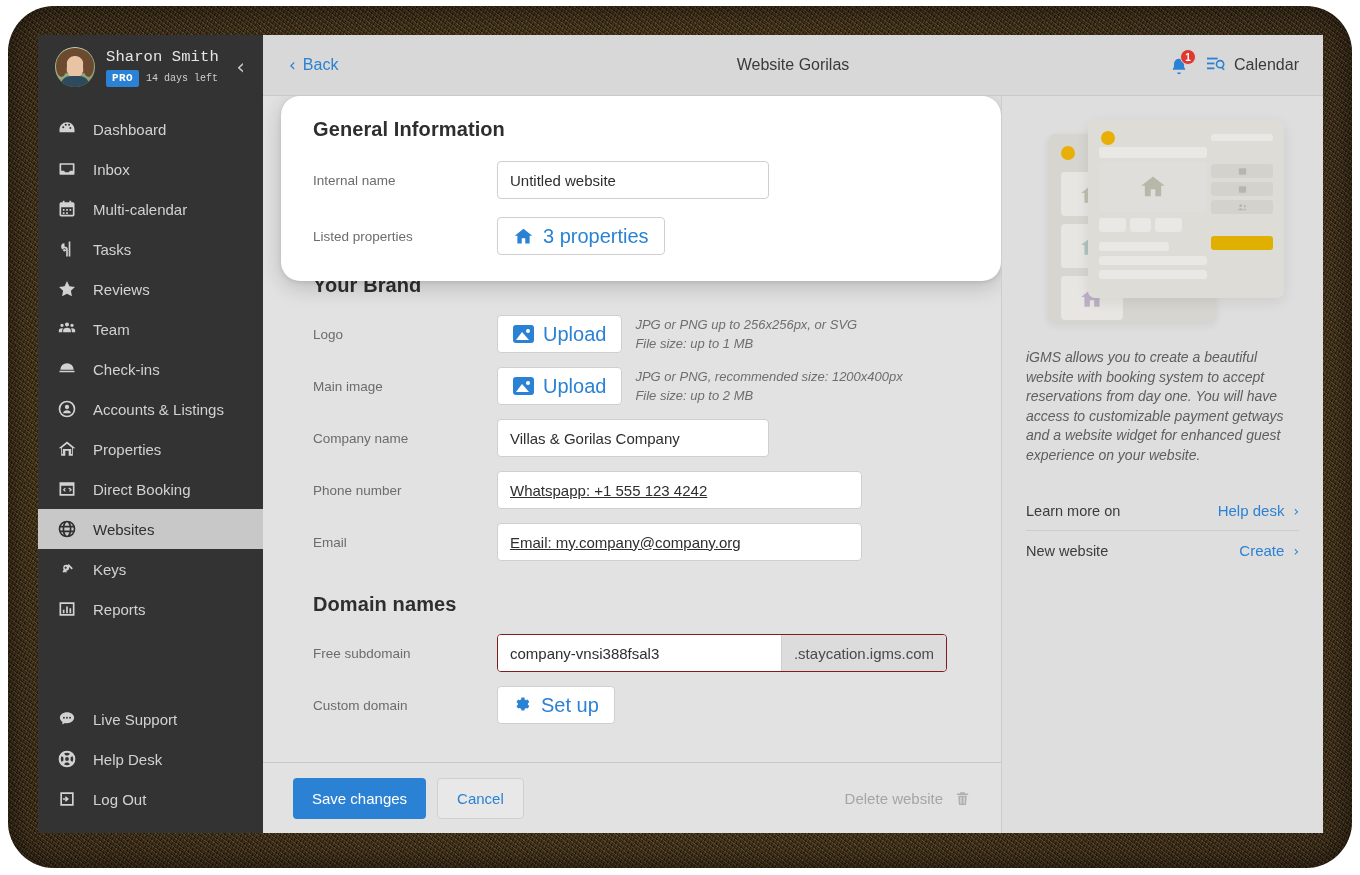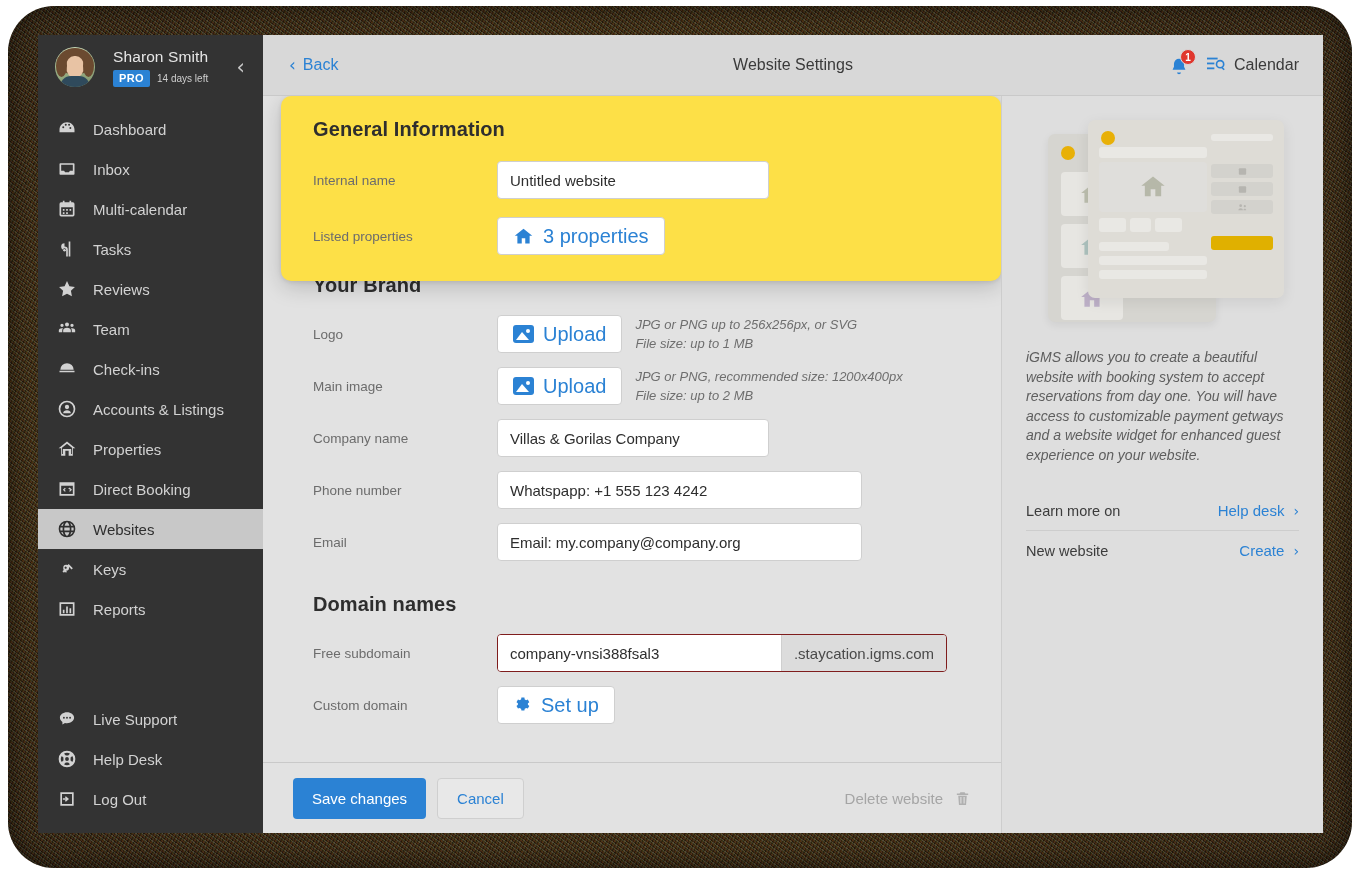--- a/index.html
+++ b/index.html
@@ -76,7 +76,7 @@
     position:absolute; left:5px; bottom:0; width:30px; height:11px;
     border-radius: 14px 14px 0 0; background:#2f4a5c;
   }
-  .user-meta { margin-left: 18px; flex: 1 1 auto; }
+  .user-meta { margin-left: 11px; flex: 1 1 auto; font-family: Liberation Mono, monospace; }
   .user-name {
     color:#e6e6e6; font-size:15.5px; line-height:18px; letter-spacing:.1px;
   }

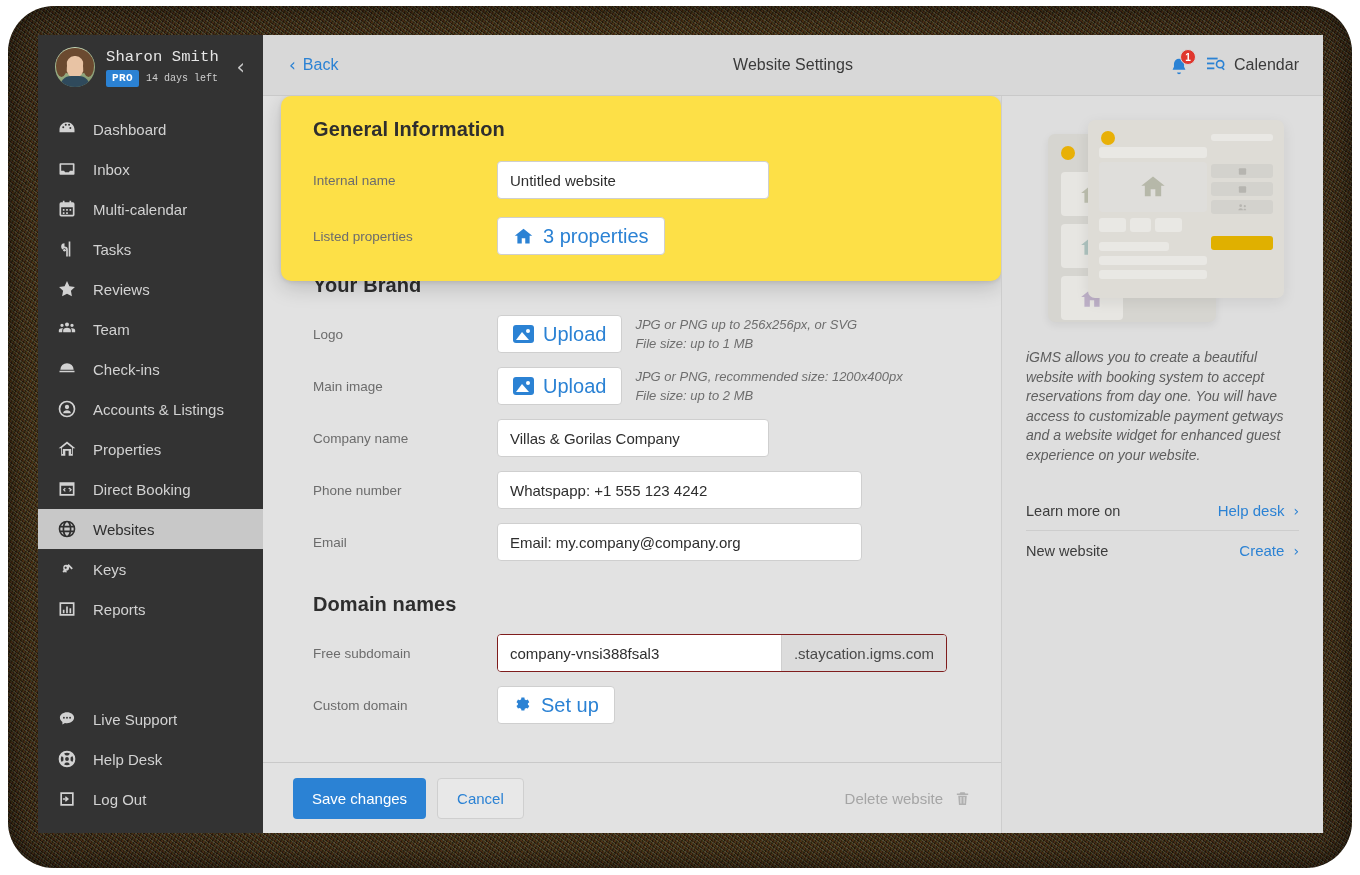--- a/index.html
+++ b/index.html
@@ -501,7 +501,7 @@
         <span class="back-chev">‹</span>
         <span>Back</span>
       </div>
-      <div class="topbar-title">Website Settings</div>
+      <div class="topbar-title">Website Gorilas</div>
       <div class="topbar-right">
         <div class="bell-wrap">
           <svg viewBox="0 0 24 24">

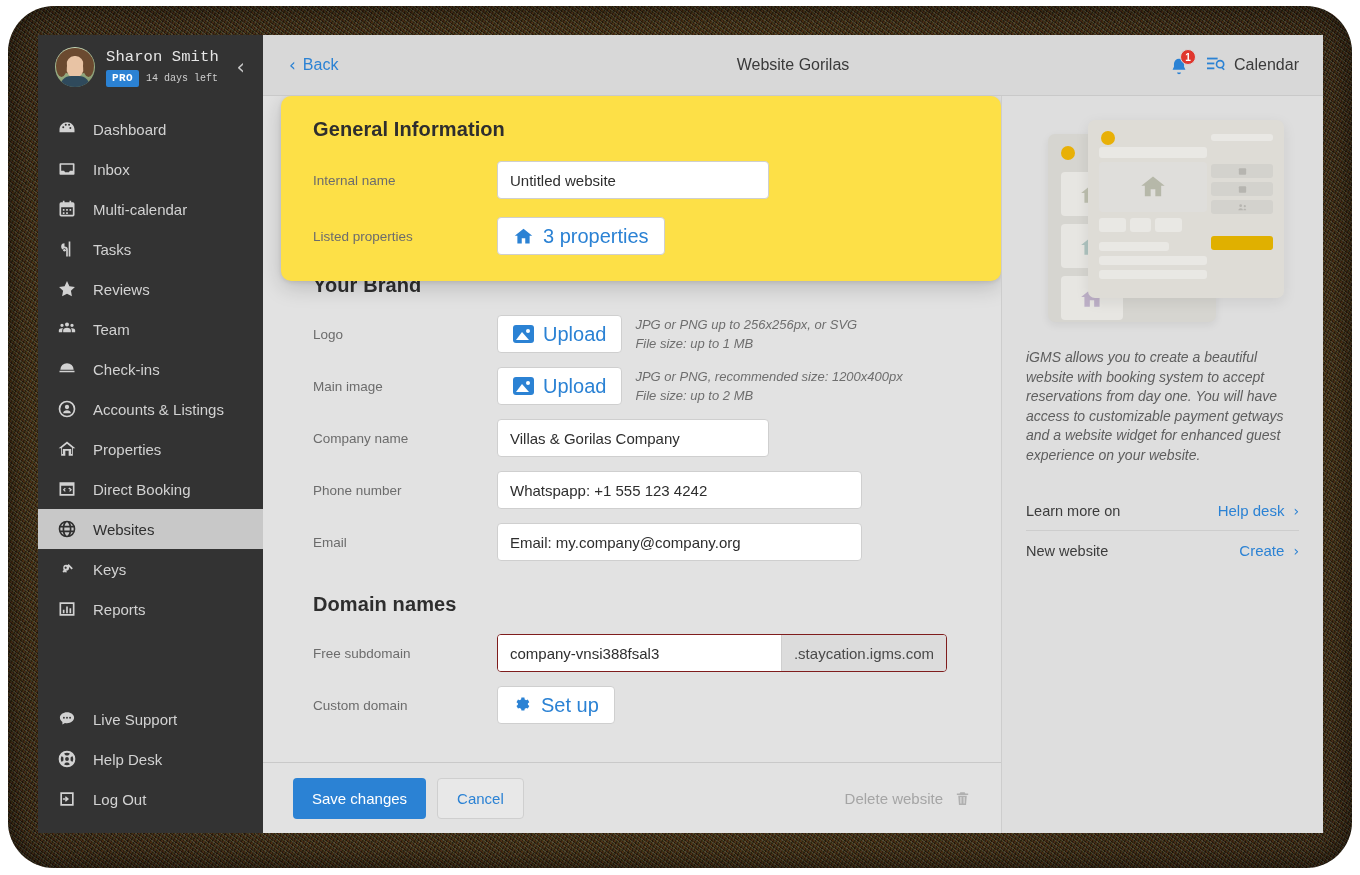--- a/index.html
+++ b/index.html
@@ -156,7 +156,7 @@
   
   .elevated-card {
     position:absolute; left:18px; top:0; width:720px;
-    background:#fde047; border-radius:10px;
+    background:#ffffff; border-radius:19px;
     box-shadow: 0 6px 22px rgba(0,0,0,.18), 0 1px 4px rgba(0,0,0,.10);
     padding:22px 0 26px 0;
     z-index:3;

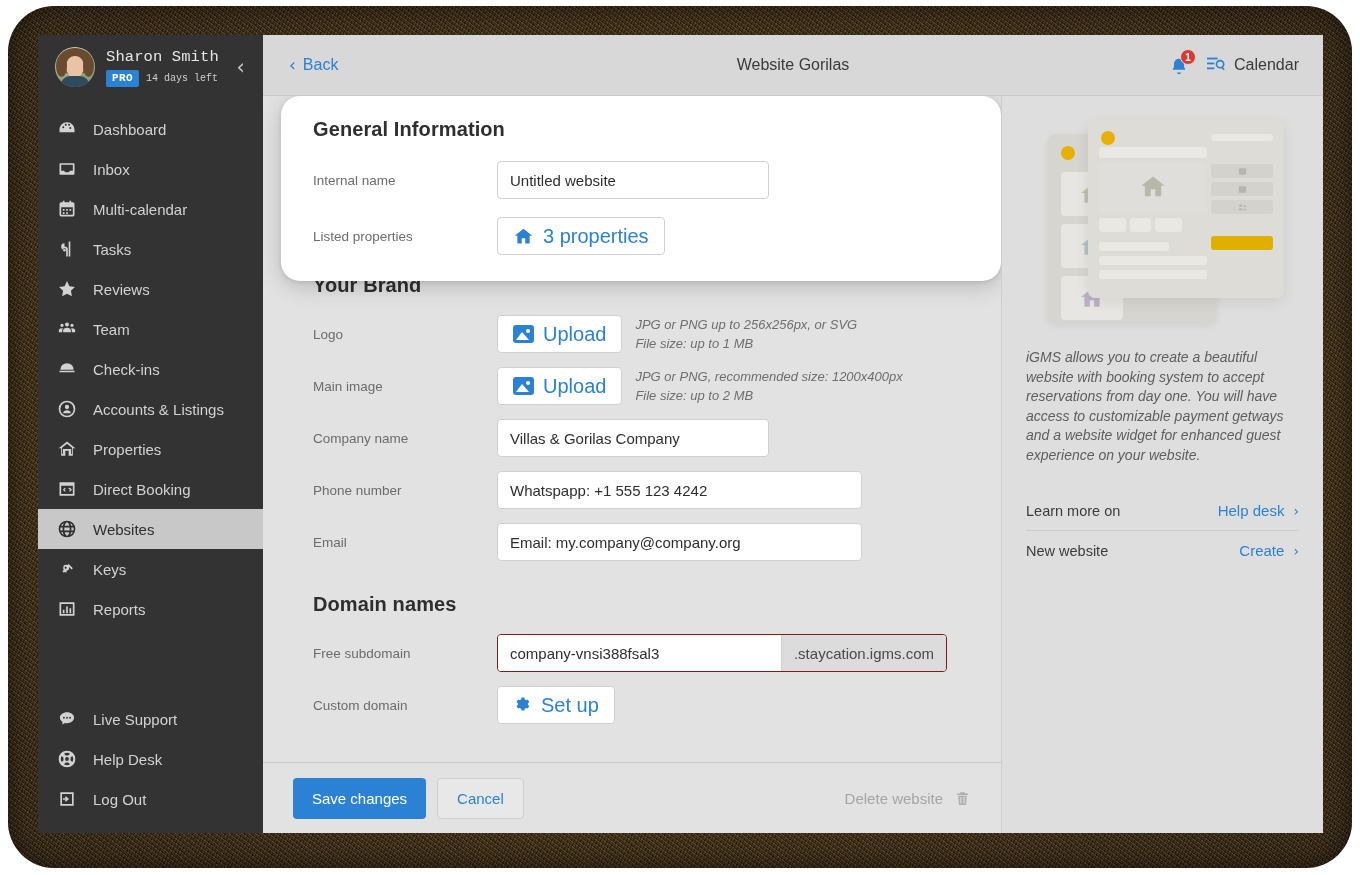--- a/index.html
+++ b/index.html
@@ -186,7 +186,7 @@
     font-family:"Liberation Sans", sans-serif;
   }
   .w-narrow { width:272px; }
-  .w-wide   { width:365px; }
+  .w-wide   { width:365px;text-decoration:underline; }
 
   .btn-light {
     height:38px; background:#fff; border:1px solid #cfcfcf; border-radius:4px;

